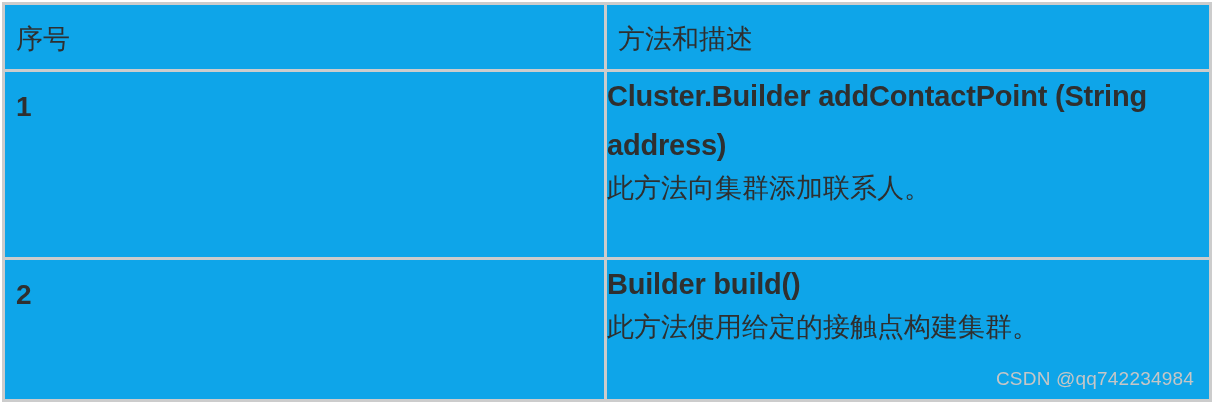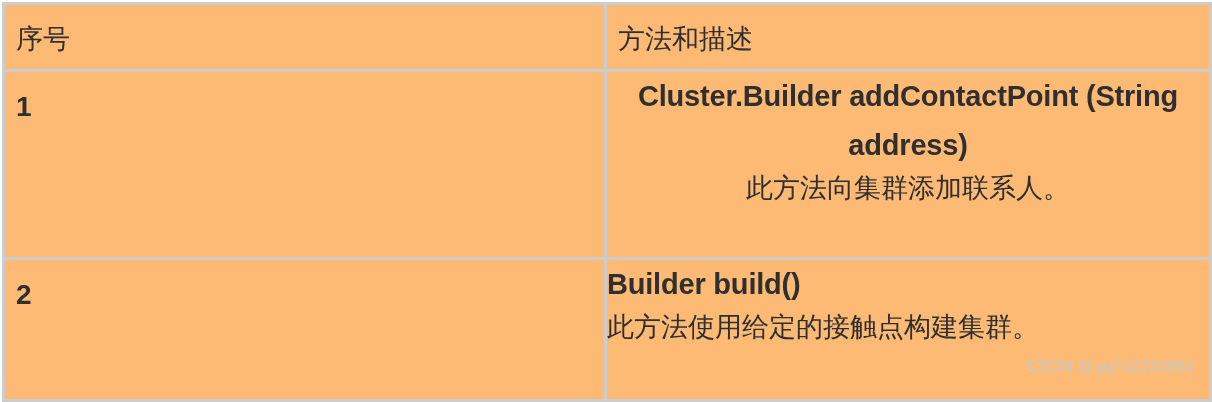--- a/index.html
+++ b/index.html
@@ -42,7 +42,7 @@
     vertical-align: top;
     text-align: left;
     padding: 0;
-    background: #fdba74;
+    background: #0ea5e9;
   }
 
   

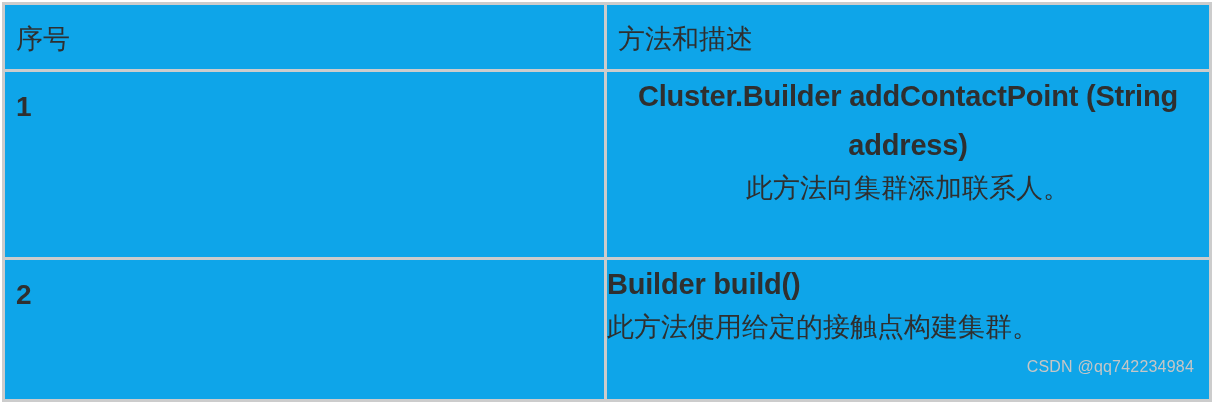--- a/index.html
+++ b/index.html
@@ -92,7 +92,7 @@
     margin: 1px 0 0 0;
   }
 
-  .row-1 .desc-cell { height: 188px; text-align: center; }
+  .row-1 .desc-cell { height: 188px; }
   .row-2 .desc-cell { height: 142px; }
 
   

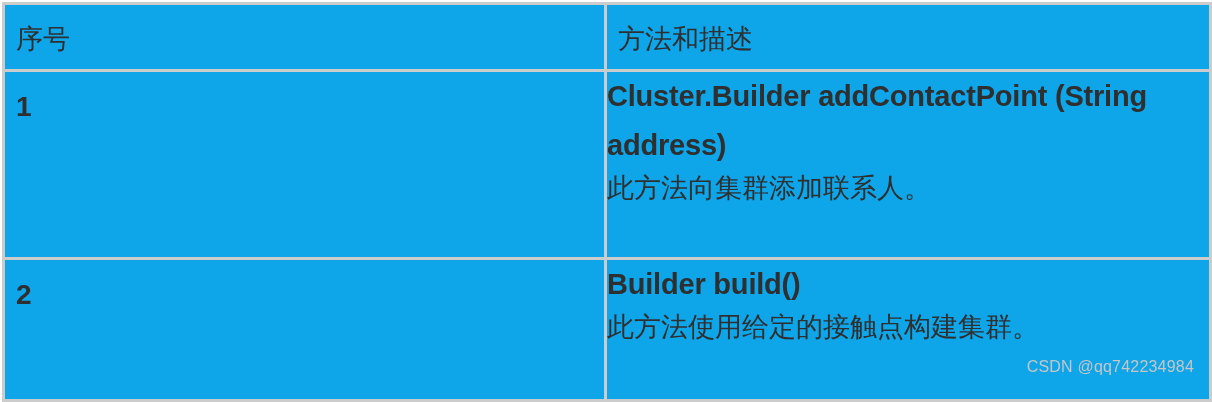--- a/index.html
+++ b/index.html
@@ -99,8 +99,8 @@
   .watermark {
     position: absolute;
     right: 18px;
-    bottom: 24px;
-    font-size: 16px;
+    bottom: 12px;
+    font-size: 19px;
     line-height: 22px;
     color: #c6c6c6;
     font-family: "Liberation Sans", "DejaVu Sans", sans-serif;

